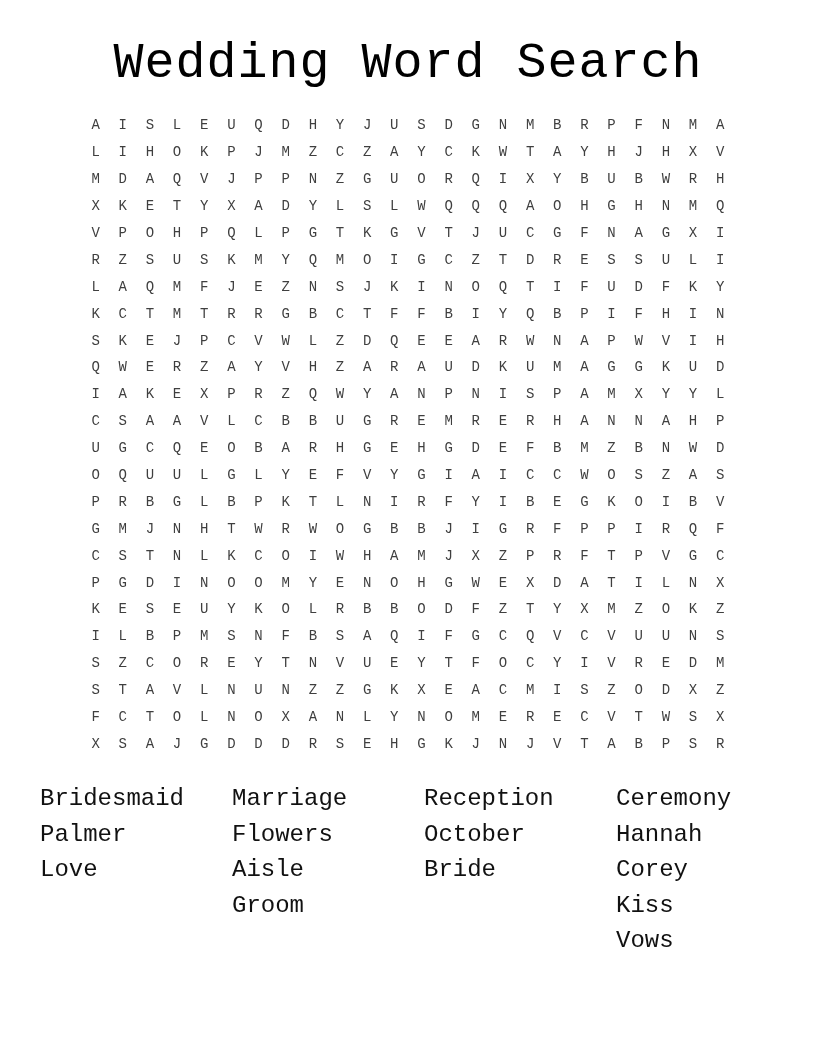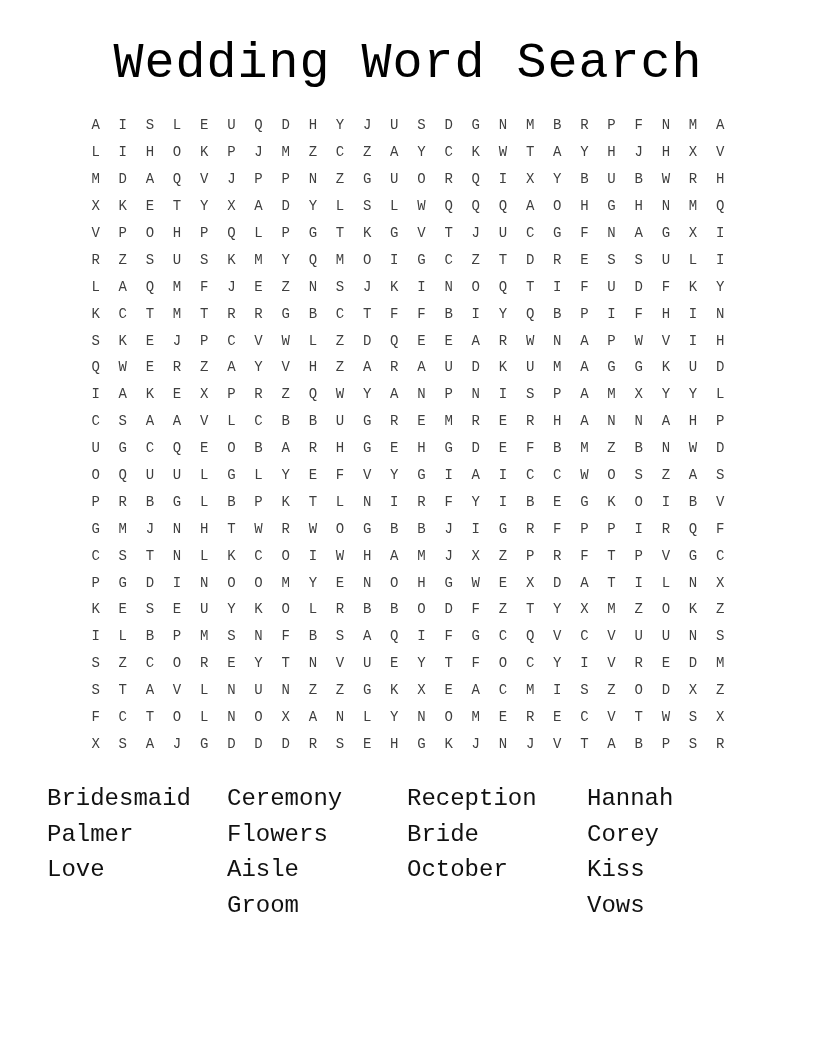--- a/index.html
+++ b/index.html
@@ -46,9 +46,10 @@
   }
   .wordlist{
     position:absolute;
-    left:47px;top:781px;
+    left:40px;top:781px;
     display:flex;
     flex-direction:row;
+    gap:12px;
   }
   .wordcol{
     width:180px;

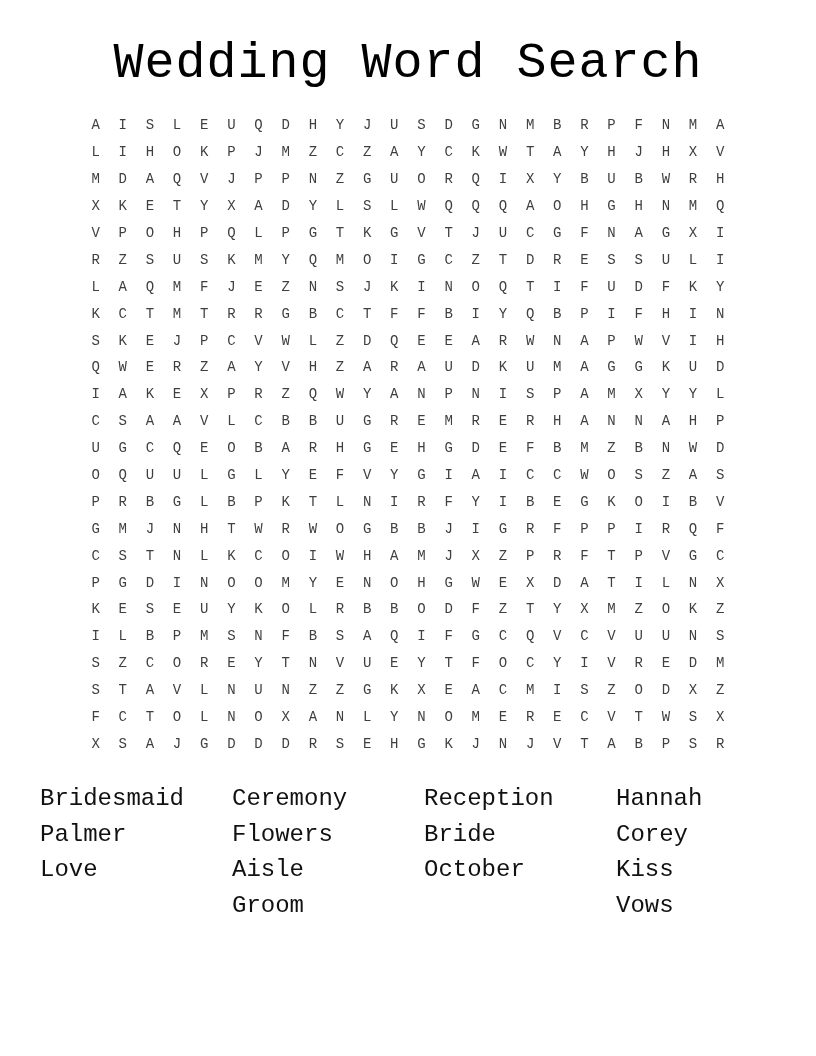--- a/index.html
+++ b/index.html
@@ -657,7 +657,7 @@
         <div class="word">Love</div>
       </div>
       <div class="wordcol">
-        <div class="word">Ceremony</div>
+        <div class="word">Marriage</div>
         <div class="word">Flowers</div>
         <div class="word">Aisle</div>
         <div class="word">Groom</div>

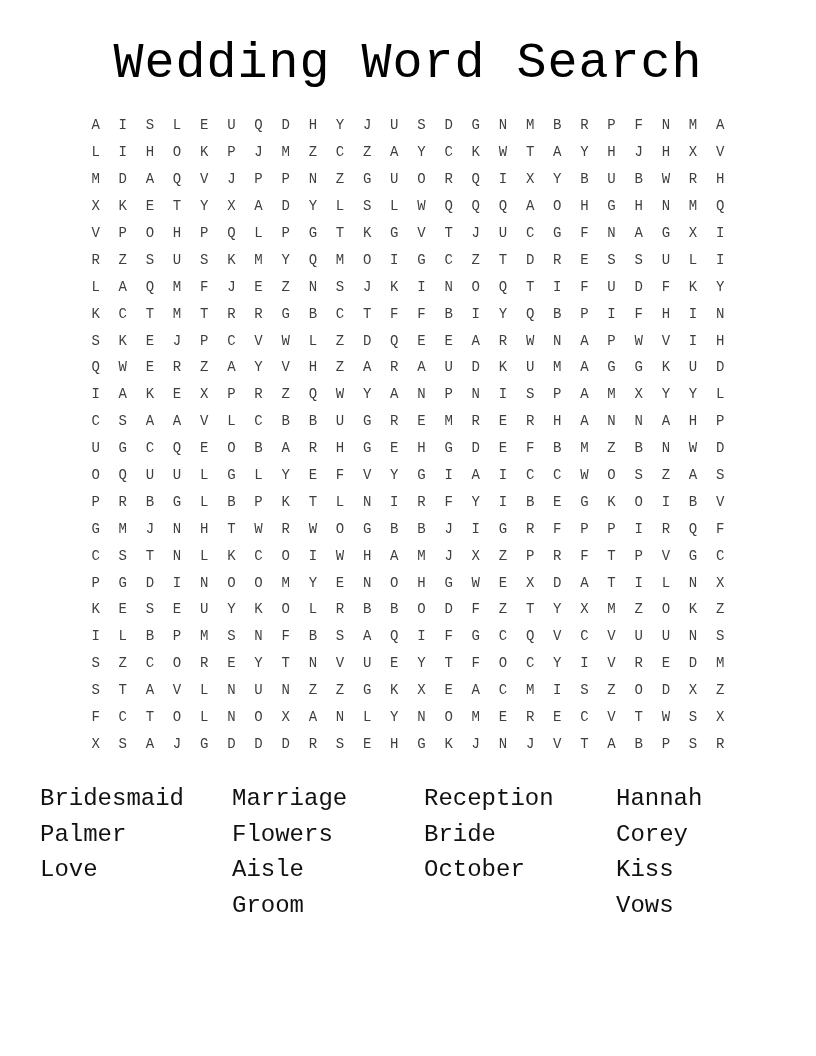--- a/index.html
+++ b/index.html
@@ -668,6 +668,7 @@
         <div class="word">October</div>
       </div>
       <div class="wordcol">
+        <div class="word">Ceremony</div>
         <div class="word">Hannah</div>
         <div class="word">Corey</div>
         <div class="word">Kiss</div>

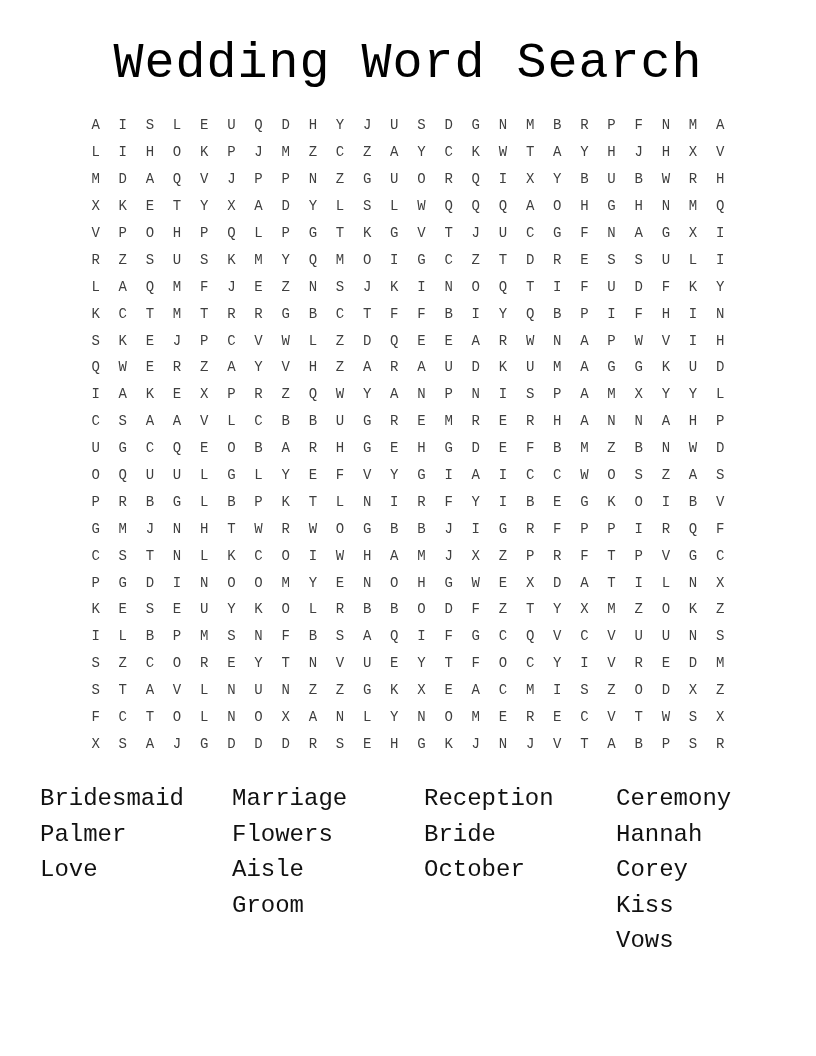--- a/index.html
+++ b/index.html
@@ -664,8 +664,8 @@
       </div>
       <div class="wordcol">
         <div class="word">Reception</div>
+        <div class="word">October</div>
         <div class="word">Bride</div>
-        <div class="word">October</div>
       </div>
       <div class="wordcol">
         <div class="word">Ceremony</div>

